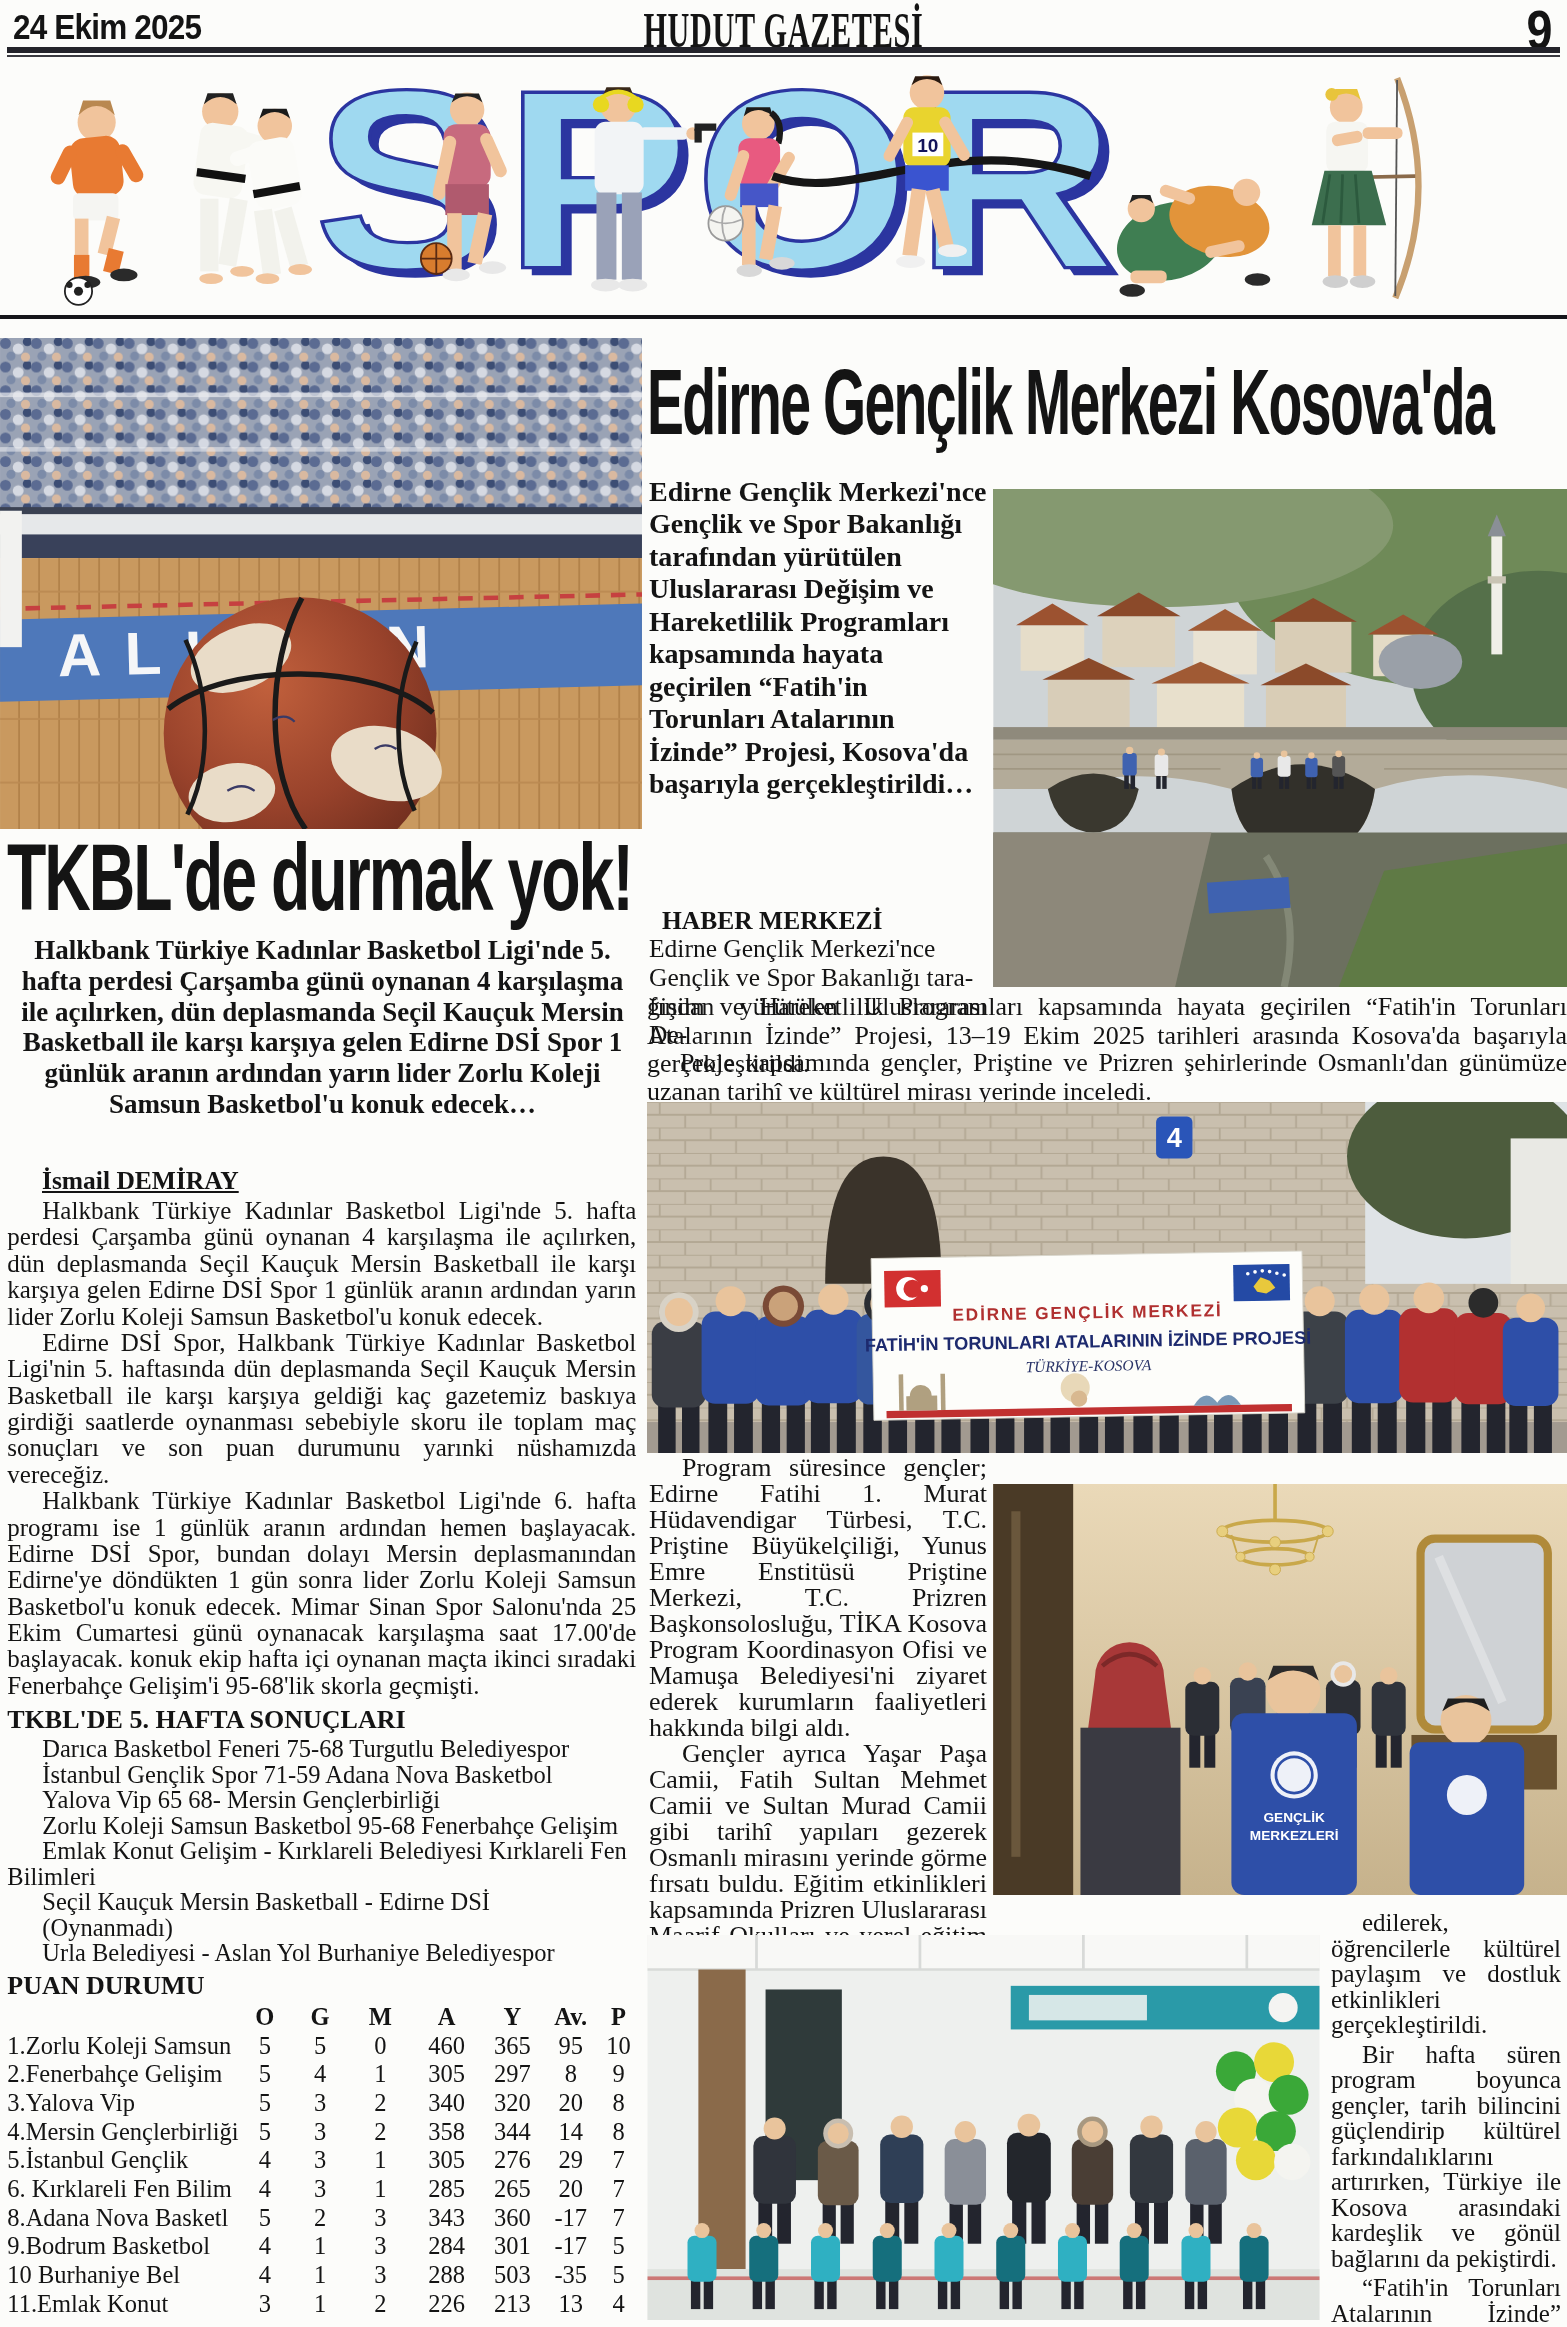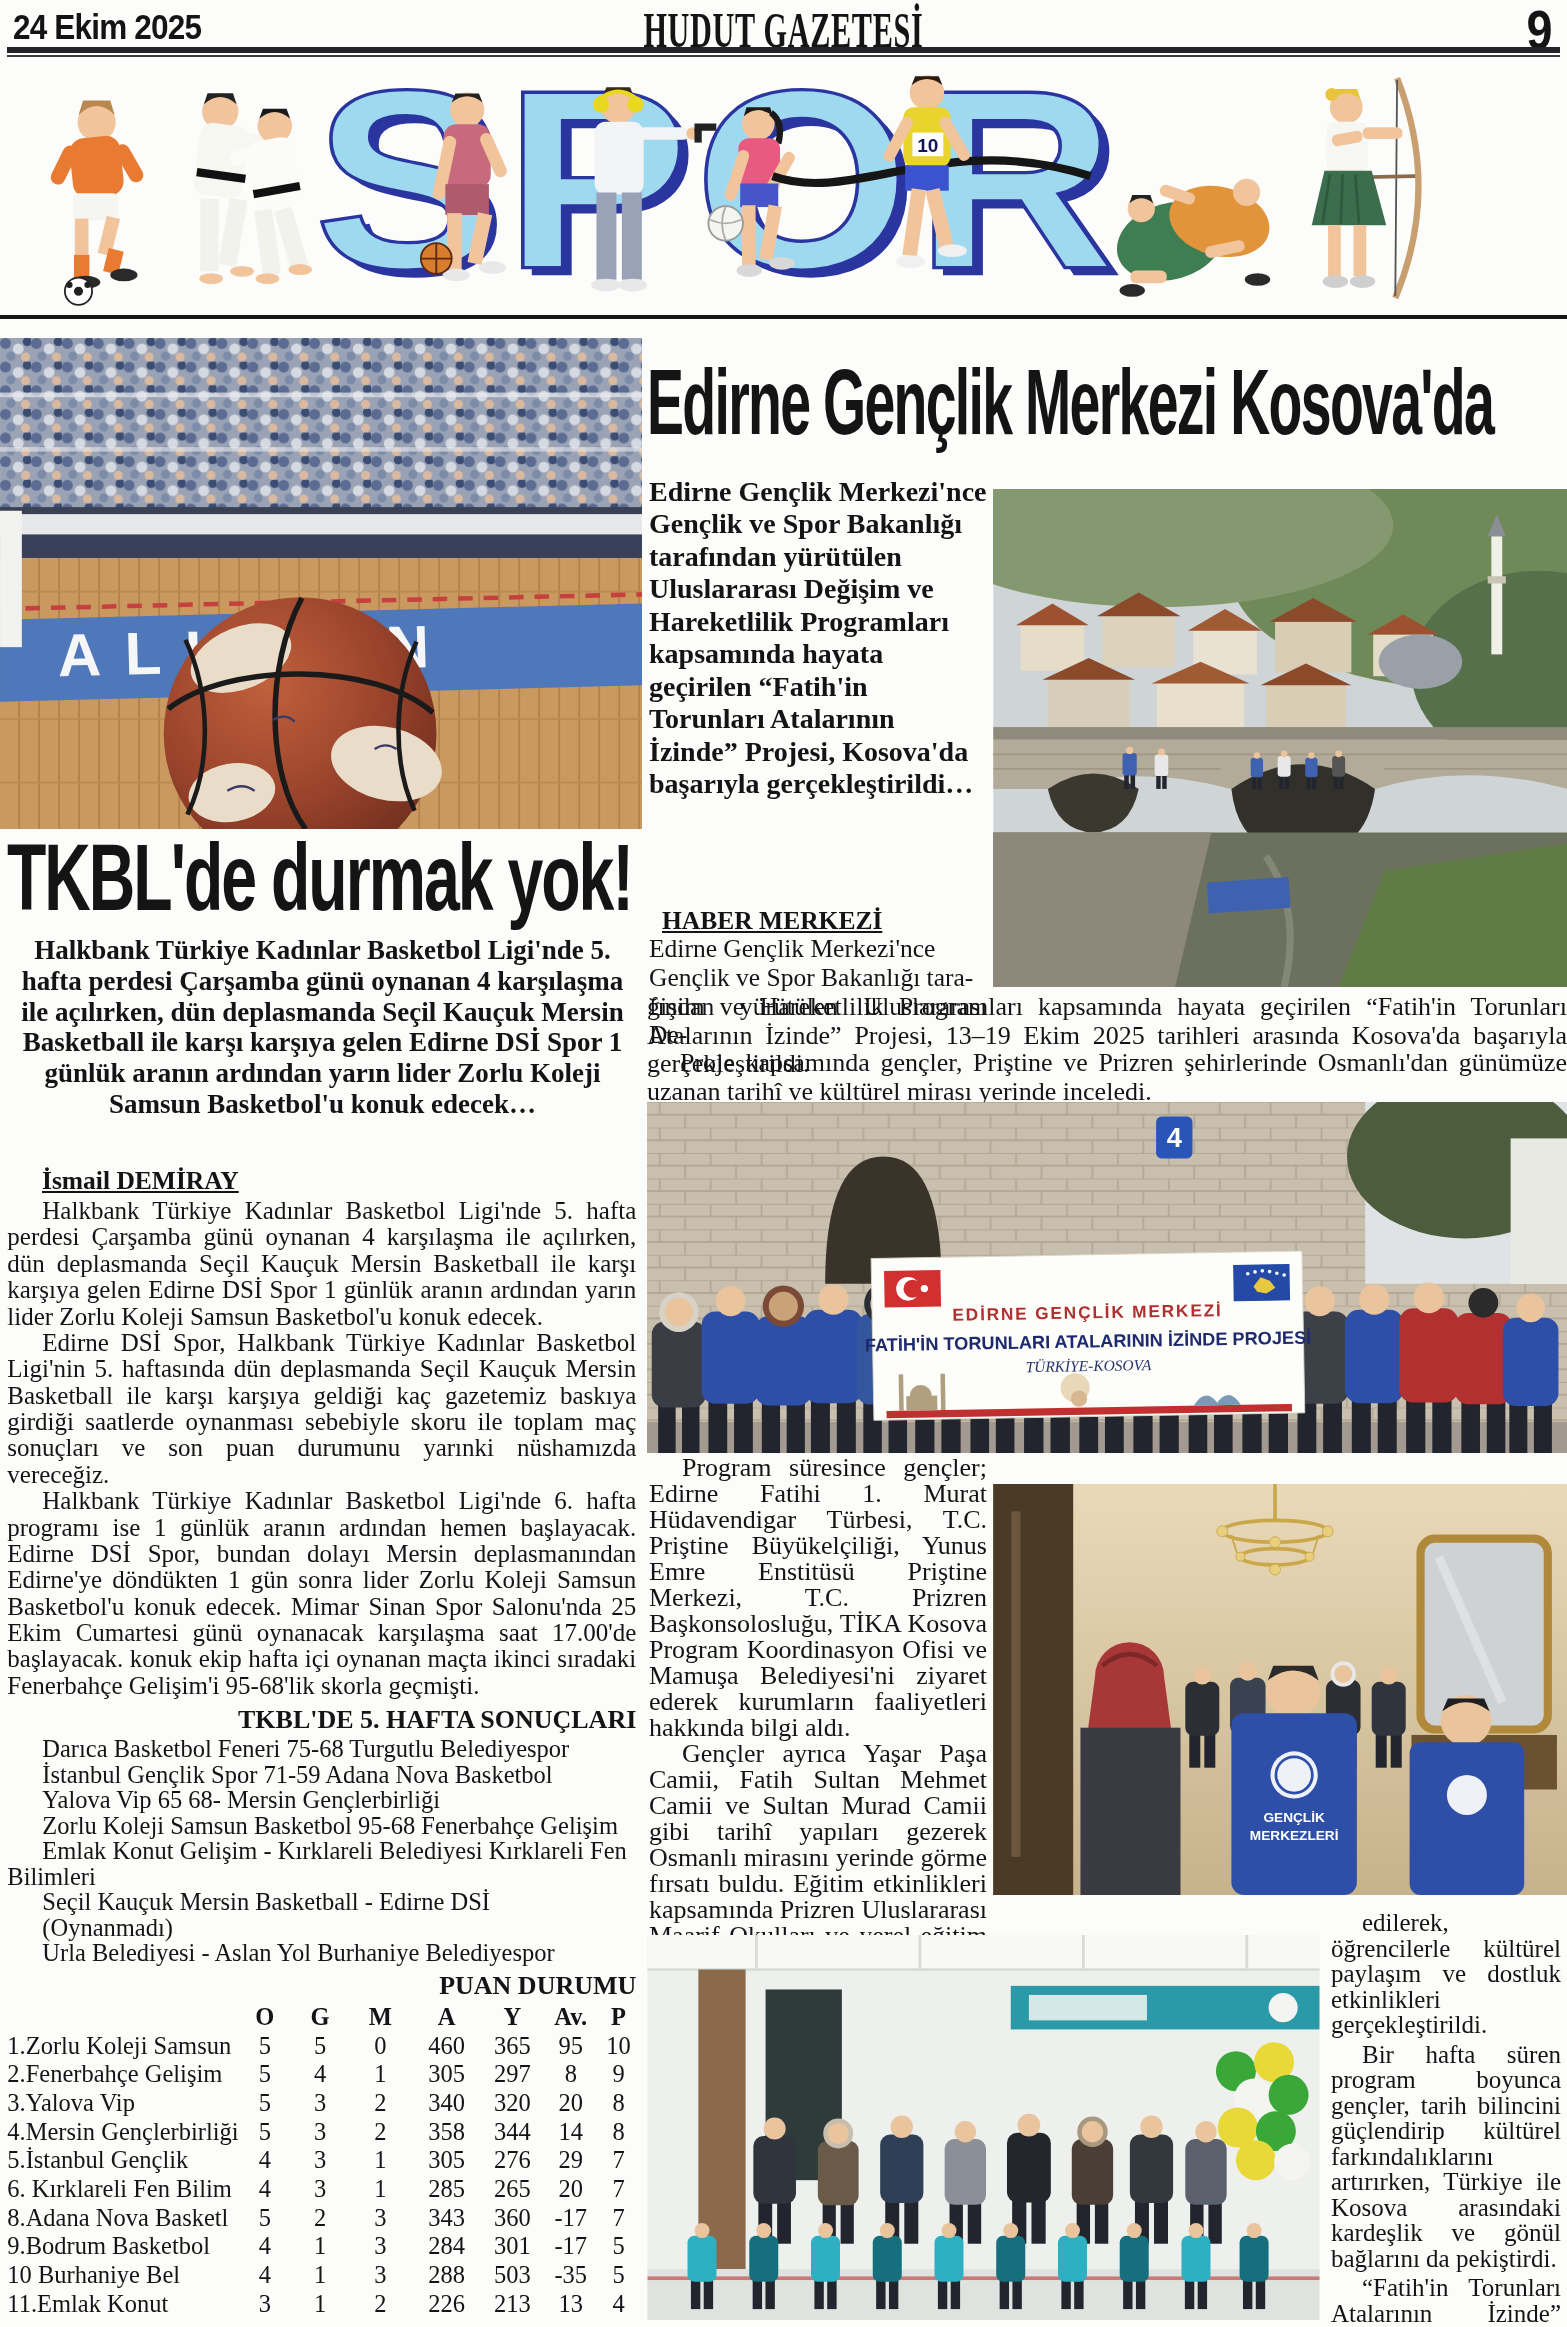--- a/index.html
+++ b/index.html
@@ -47,7 +47,7 @@
   .r-lead{position:absolute;left:649px;top:476px;width:338px;text-align:left;
         font:bold 28px/1.16 "Liberation Serif",serif;}
   .r-label{position:absolute;left:662px;top:906px;font:bold 25.5px "Liberation Serif",serif;
-        text-decoration:underline;}
+        }
   .r-coltext{position:absolute;left:649px;top:935px;width:338px;}
   .r-coltext div{font:25.5px/1.13 "Liberation Serif",serif;text-align:justify;}
   .wide-p{position:absolute;left:647px;width:920px;font:26px/1.1 "Liberation Serif",serif;

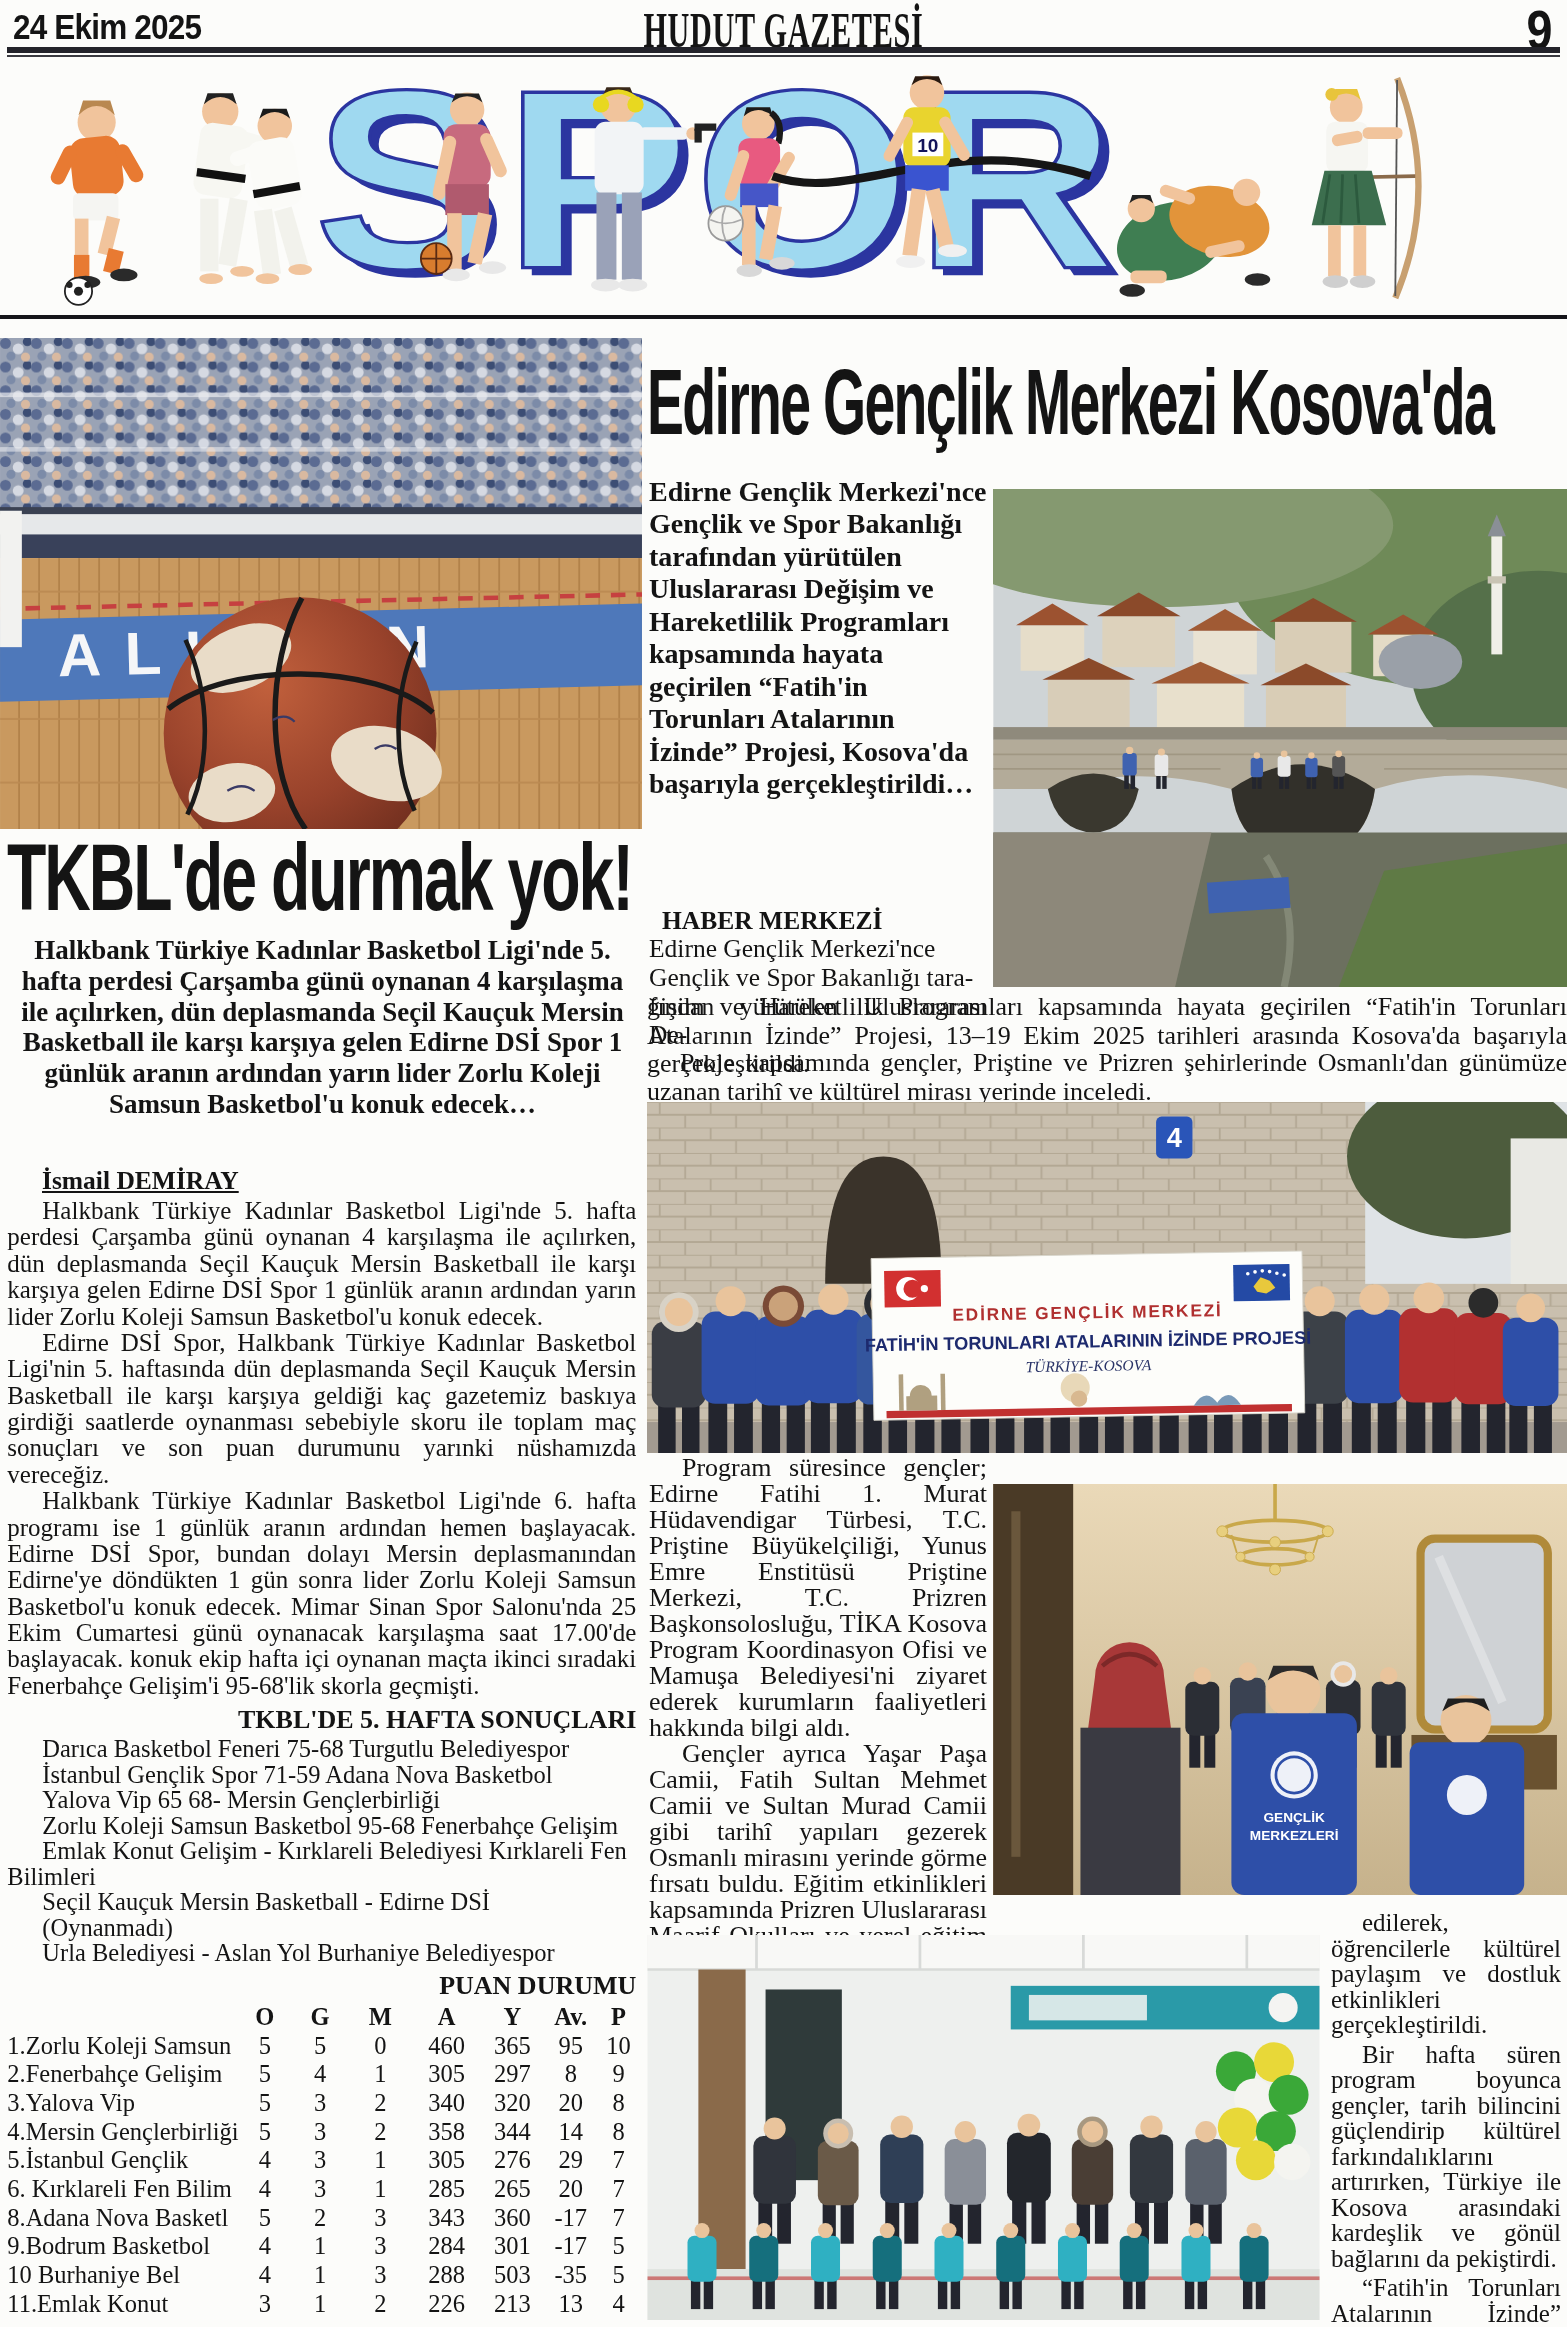--- a/index.html
+++ b/index.html
@@ -35,7 +35,7 @@
         text-decoration:underline;}
   .left-flow{position:absolute;left:7.3px;top:1198px;width:629px;}
   .left-flow p{margin:0;font:25px/1.055 "Liberation Serif",serif;text-align:justify;text-indent:35px;}
-  .mid-head{font:bold 26px "Liberation Serif",serif;text-align:right;margin:5.5px 0 1.8px 0;}
+  .mid-head{font:bold 26px "Liberation Serif",serif;text-align:left;margin:5.5px 0 1.8px 0;}
   .rline{font:24.5px/1.04 "Liberation Serif",serif;text-indent:35px;text-align:left;}
   table.standings{width:631px;border-collapse:collapse;margin-top:1.8px;}
   table.standings td{font:24.5px/1.17 "Liberation Serif",serif;padding:0;white-space:nowrap;}

